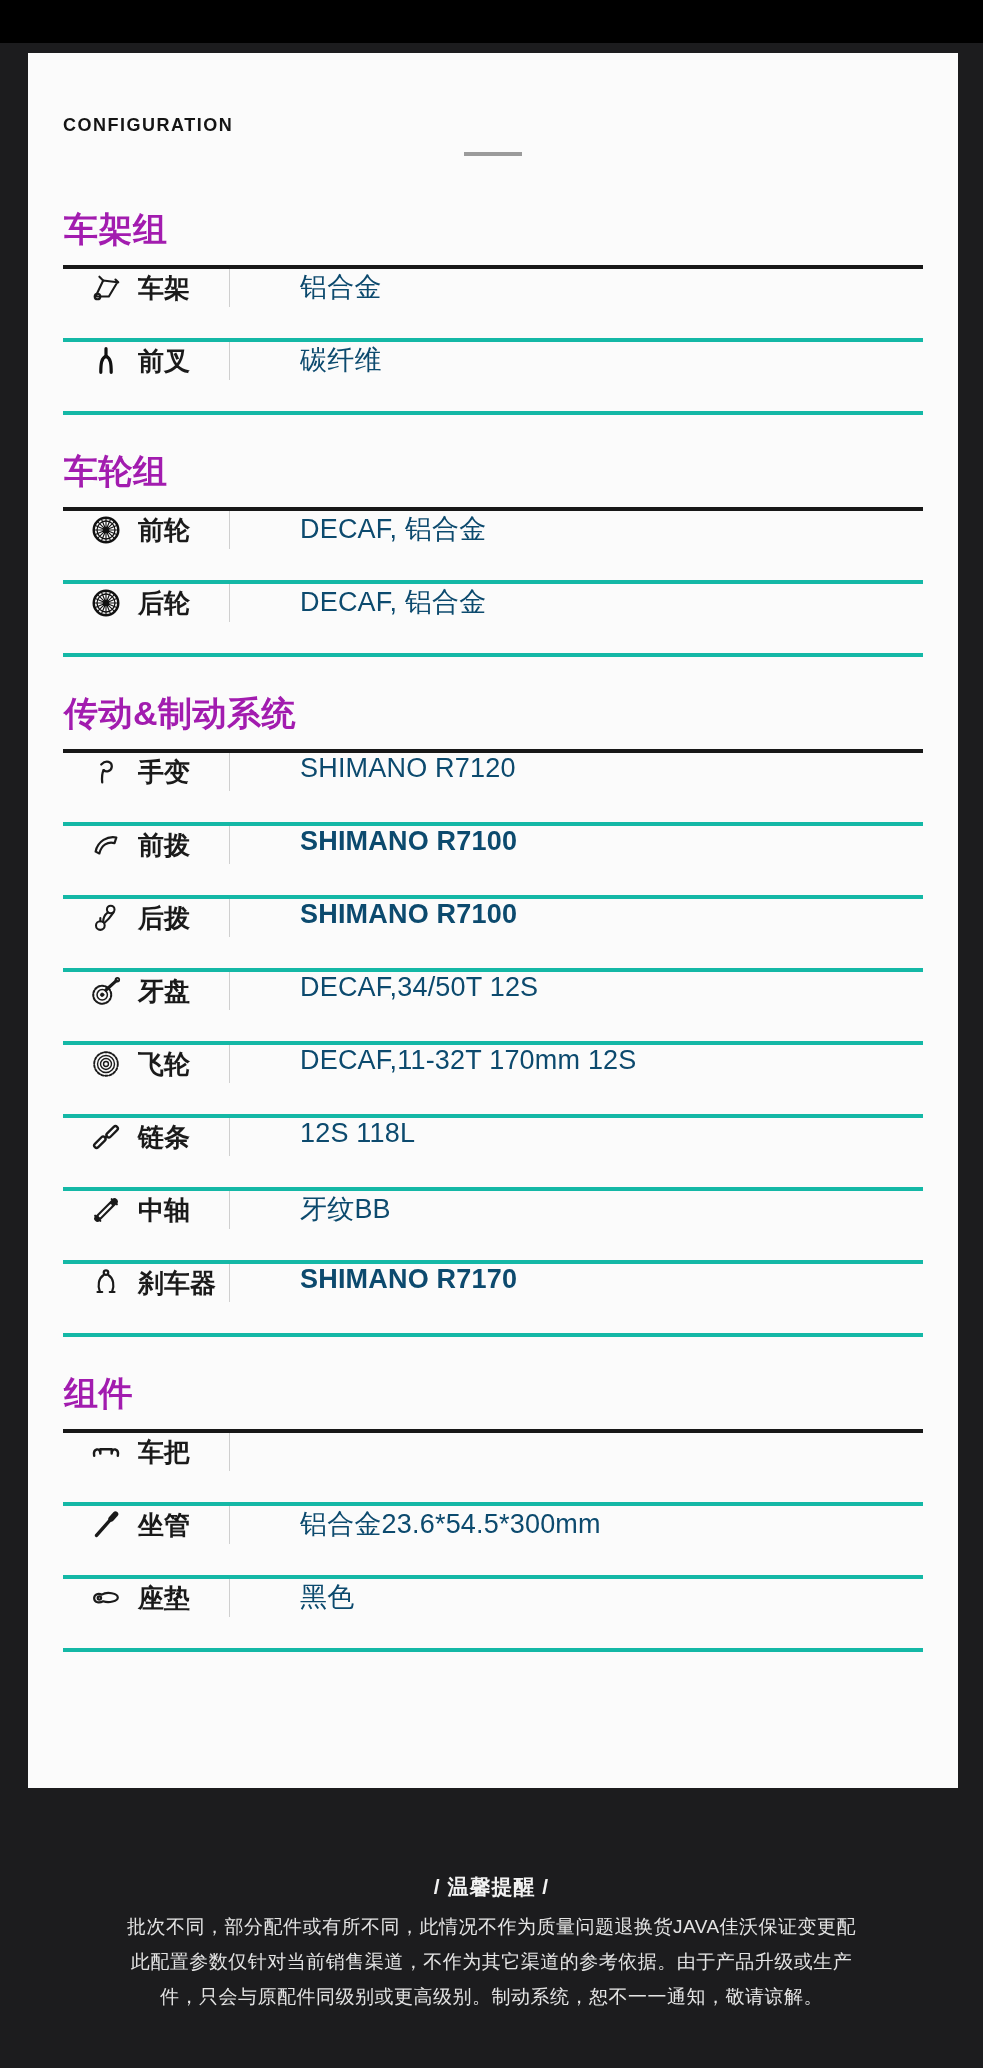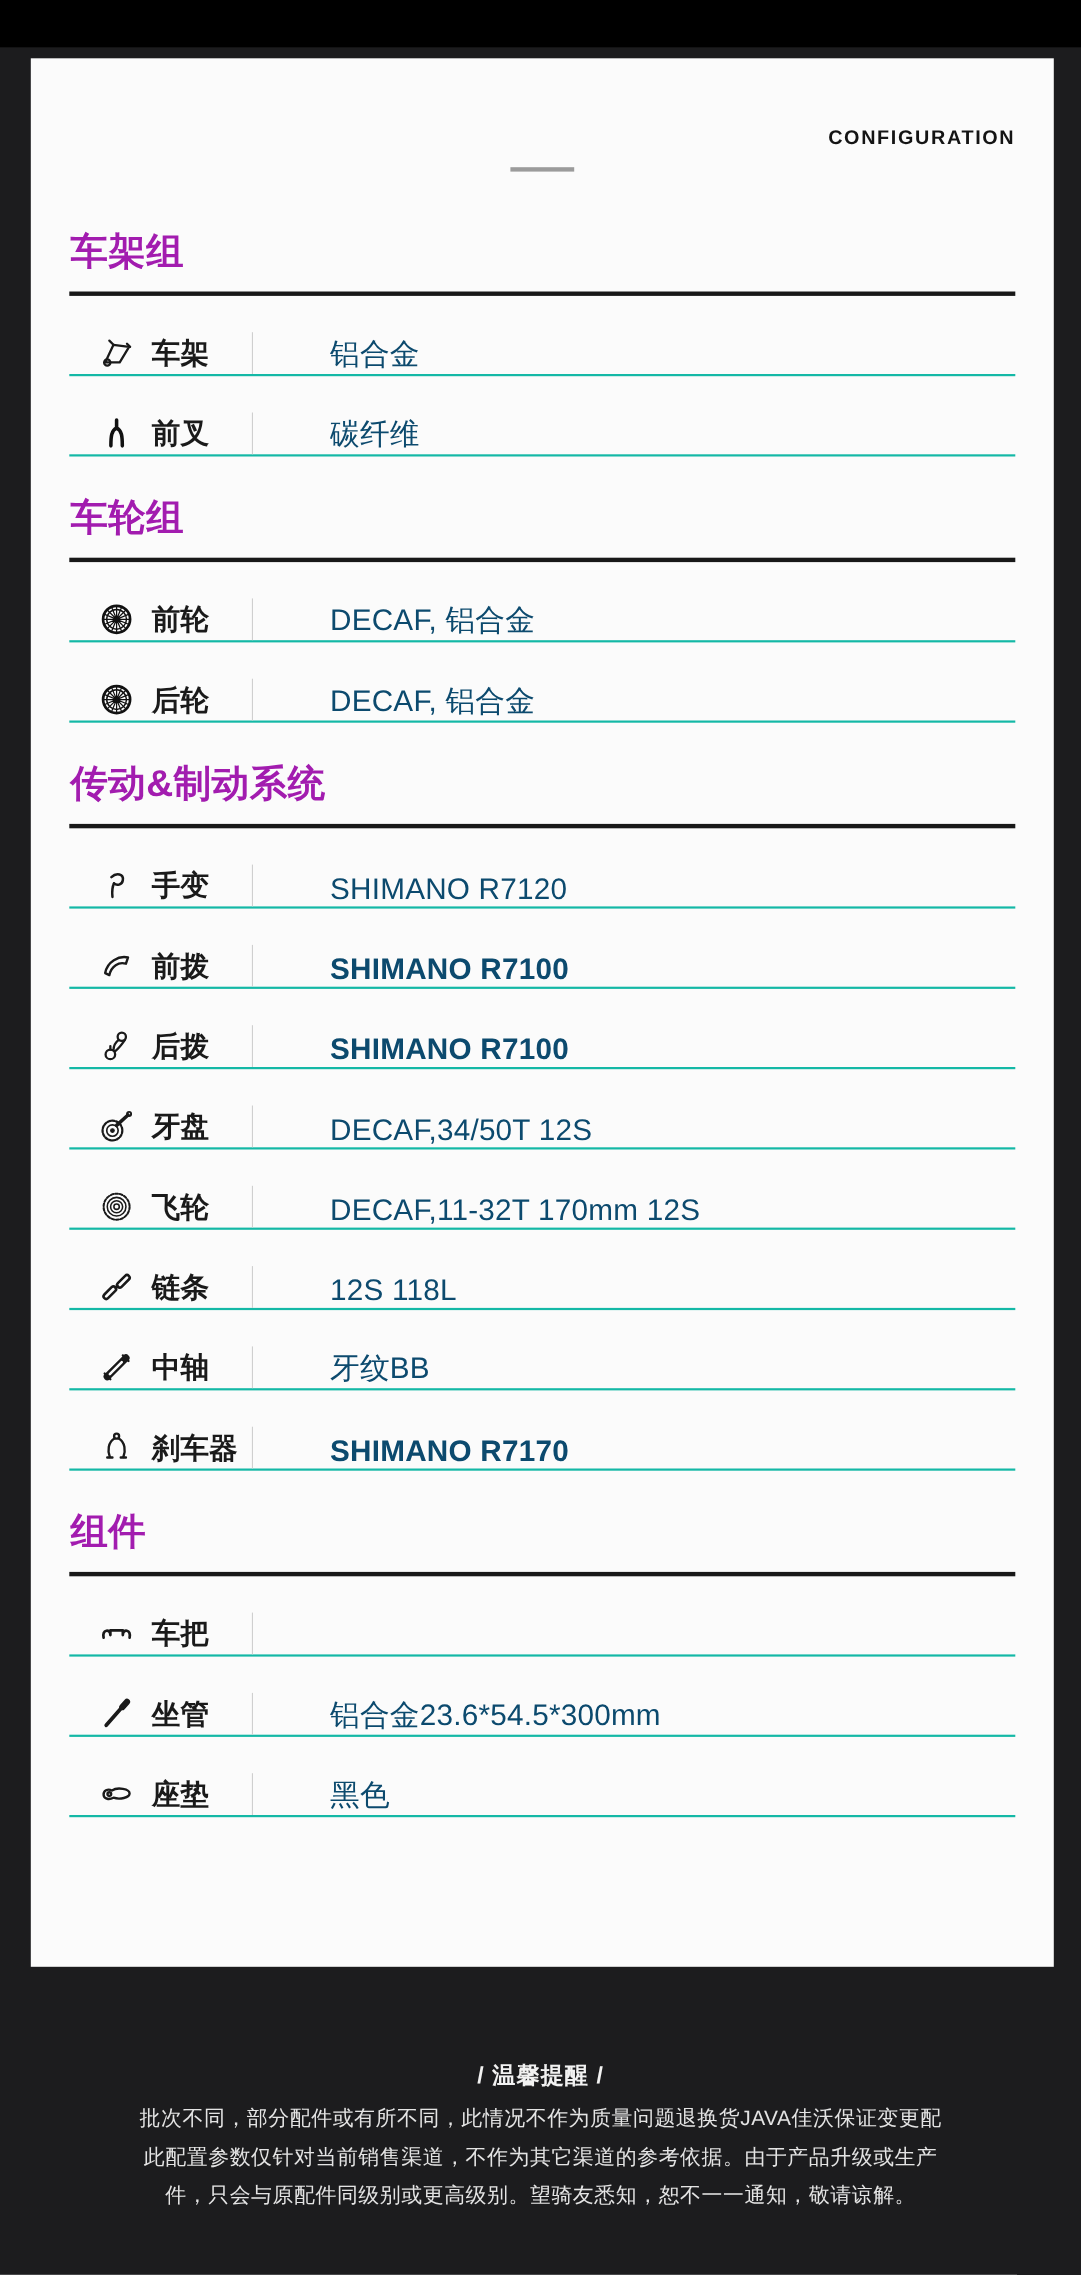--- a/index.html
+++ b/index.html
@@ -22,7 +22,7 @@
   }
 
   .eyebrow {
-    text-align:right;
+    text-align:left;
     font-size:18px; font-weight:700; letter-spacing:1.5px;
     color:#141414;
   }

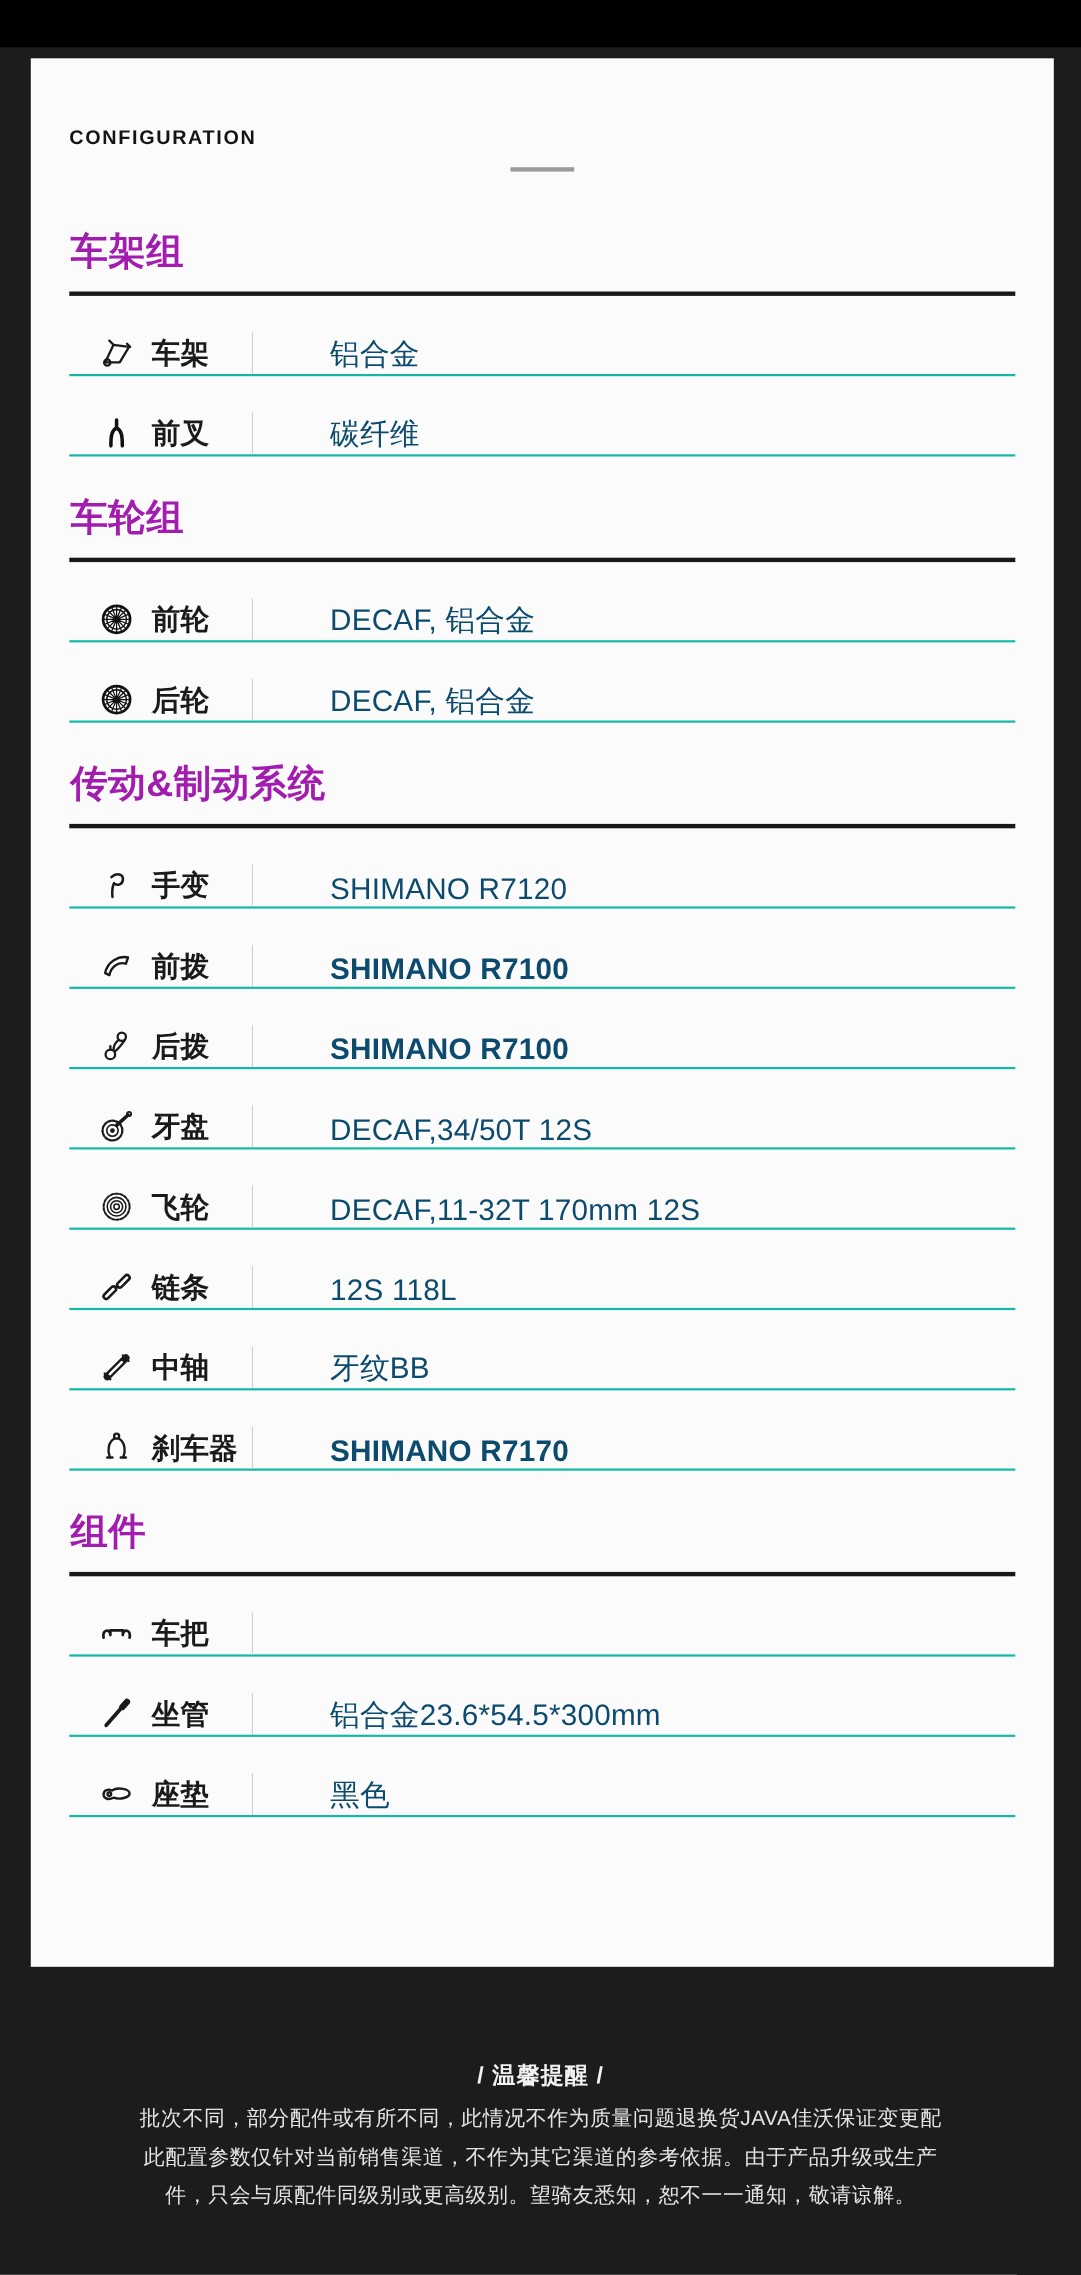--- a/index.html
+++ b/index.html
@@ -48,8 +48,8 @@
 
   .row {
     height:73px;
-    display:flex; align-items:flex-end;
-    border-bottom:2px solid #14b8a6;
+    display:flex; align-items:flex-start;
+    border-bottom:4px solid #14b8a6;
   }
   .cell-label {
     width:167px; flex:0 0 167px;

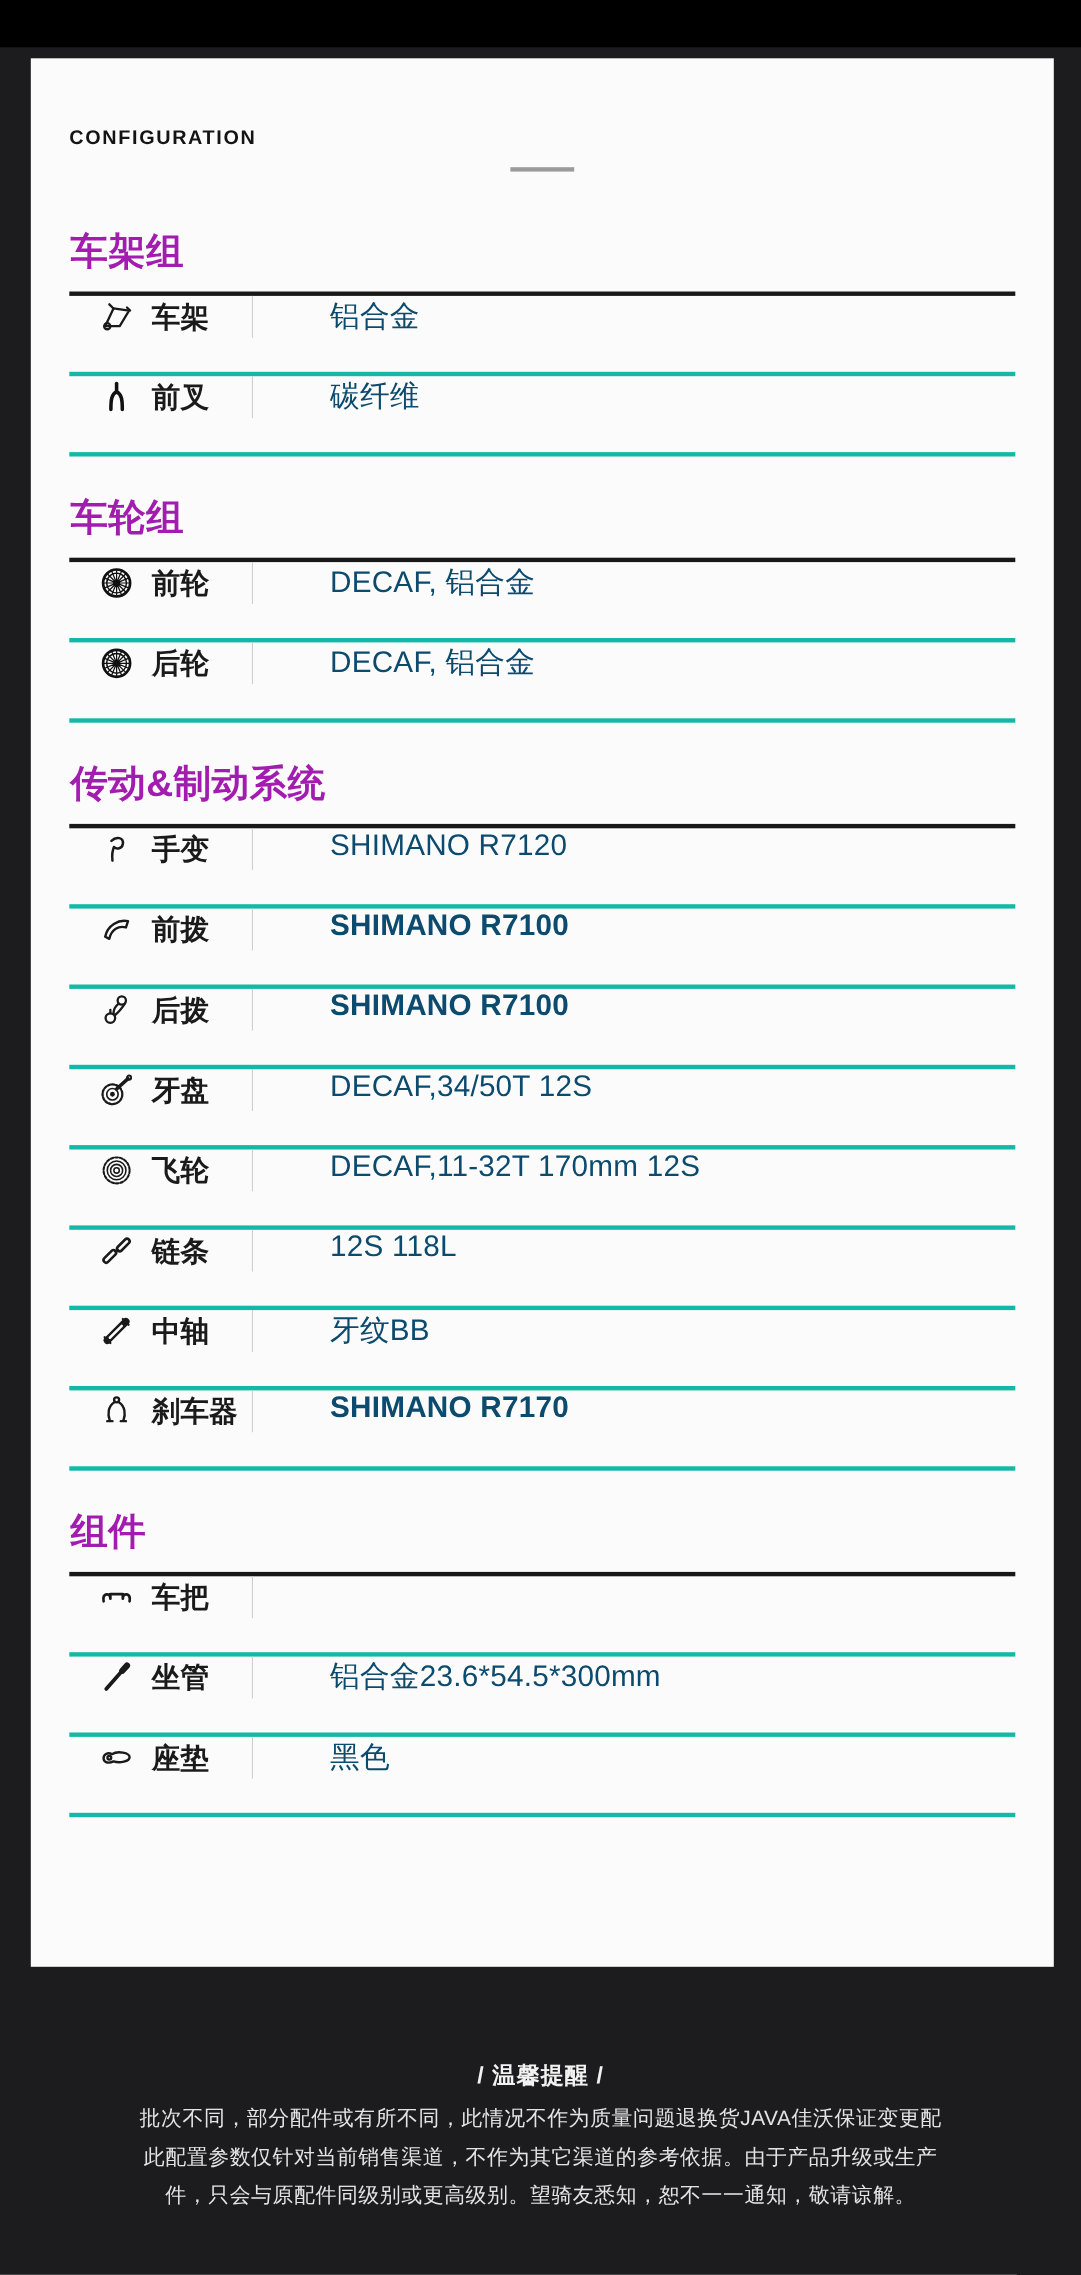--- a/index.html
+++ b/index.html
@@ -342,7 +342,7 @@
   <div class="footer-title">/ 温馨提醒 /</div>
   <div class="footer-line">批次不同，部分配件或有所不同，此情况不作为质量问题退换货JAVA佳沃保证变更配</div>
   <div class="footer-line">此配置参数仅针对当前销售渠道，不作为其它渠道的参考依据。由于产品升级或生产</div>
-  <div class="footer-line">件，只会与原配件同级别或更高级别。望骑友悉知，恕不一一通知，敬请谅解。</div>
+  <div class="footer-line">件，只会与原配件同级别或更高级别。制动系统，恕不一一通知，敬请谅解。</div>
 </div>
 
 </body></html>

